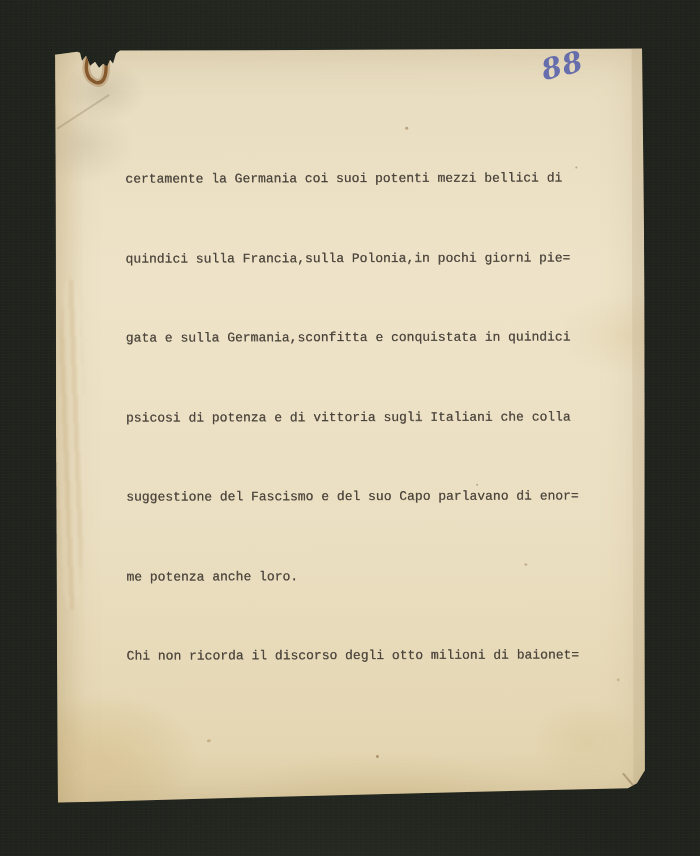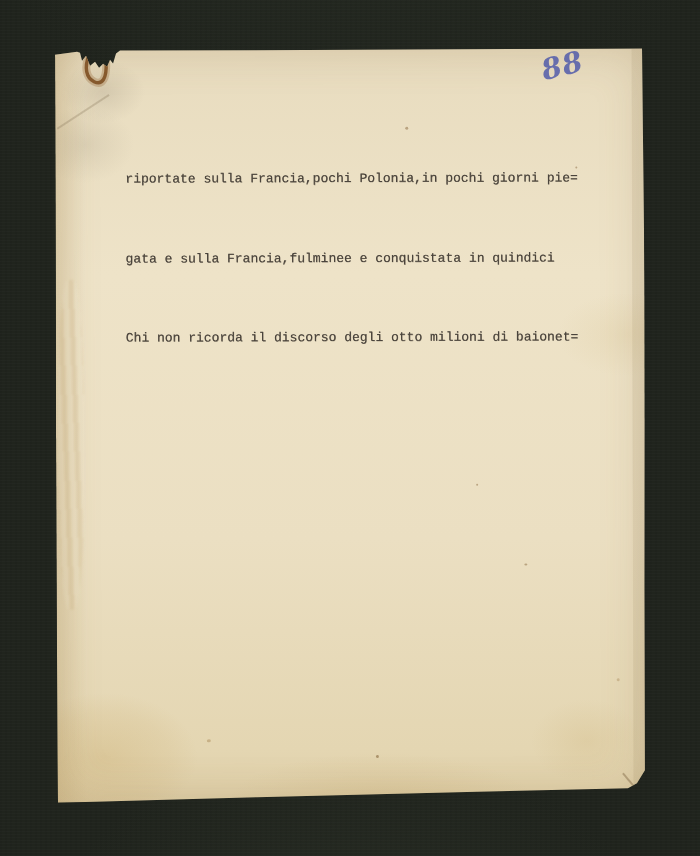--- a/index.html
+++ b/index.html
@@ -108,6 +108,7 @@
     <div class="pagenum">88</div>
 
     <div class="typed">
+      <div class="ln">certamente la Germania coi suoi potenti mezzi bellici di</div>
       <div class="ln">riportate sulla Francia,pochi Polonia,in pochi giorni pie=</div>
       <div class="ln">gata e sulla Francia,fulminee e conquistata in quindici</div>
       <div class="ln">Chi non ricorda il discorso degli otto milioni di baionet=</div>

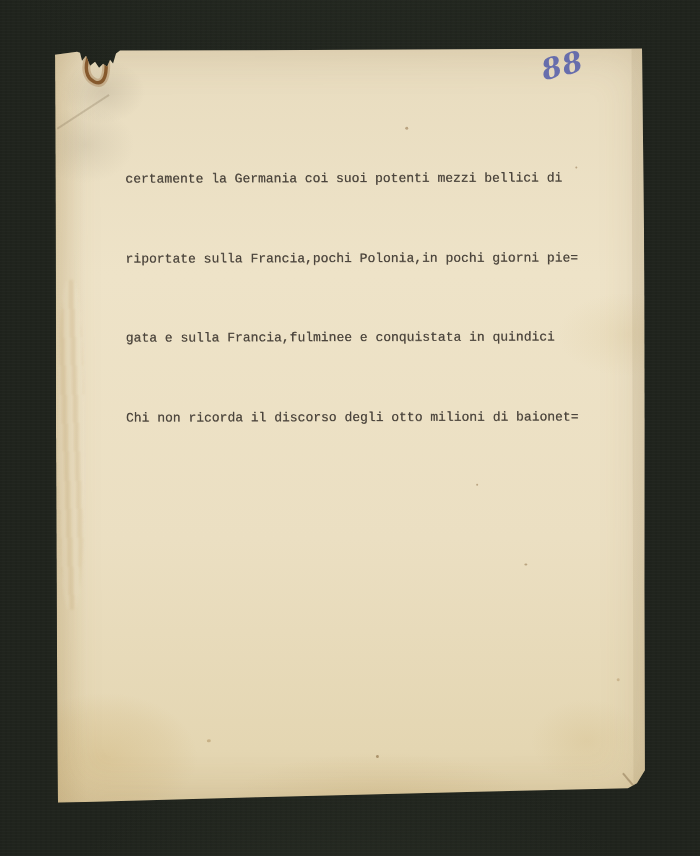--- a/index.html
+++ b/index.html
@@ -109,7 +109,7 @@
 
     <div class="typed">
       <div class="ln">certamente la Germania coi suoi potenti mezzi bellici di</div>
-      <div class="ln">riportate sulla Francia,pochi Polonia,in pochi giorni pie=</div>
+      <div class="ln">quindici sulla Francia,sulla Polonia,in pochi giorni pie=</div>
       <div class="ln">gata e sulla Francia,fulminee e conquistata in quindici</div>
       <div class="ln">Chi non ricorda il discorso degli otto milioni di baionet=</div>
       

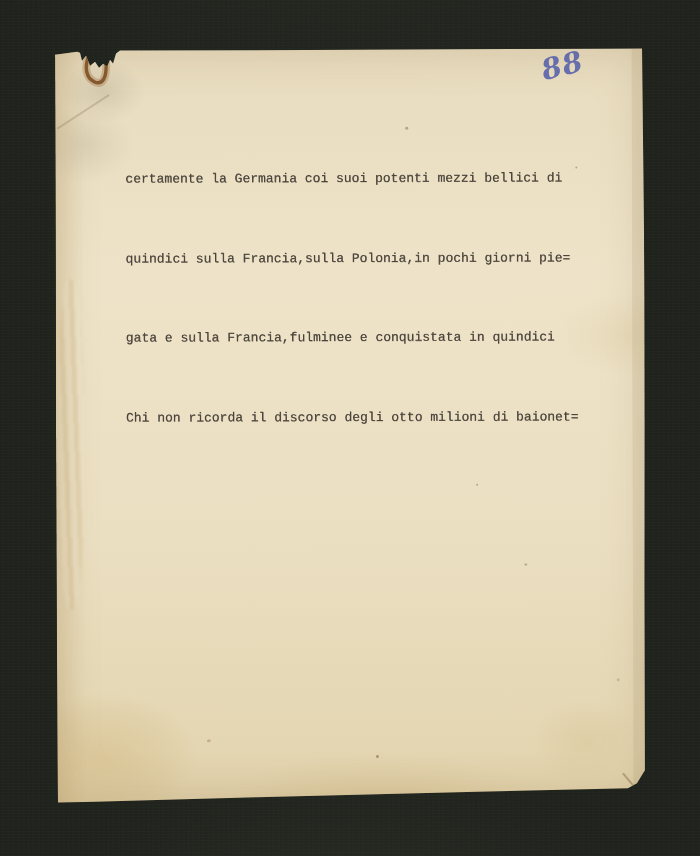--- a/index.html
+++ b/index.html
@@ -110,7 +110,7 @@
     <div class="typed">
       <div class="ln">certamente la Germania coi suoi potenti mezzi bellici di</div>
       <div class="ln">quindici sulla Francia,sulla Polonia,in pochi giorni pie=</div>
-      <div class="ln">gata e sulla Francia,fulminee e conquistata in quindici</div>
+      <div class="ln">gata e sulla Germania,sconfitta e conquistata in quindici</div>
       <div class="ln">Chi non ricorda il discorso degli otto milioni di baionet=</div>
       
       

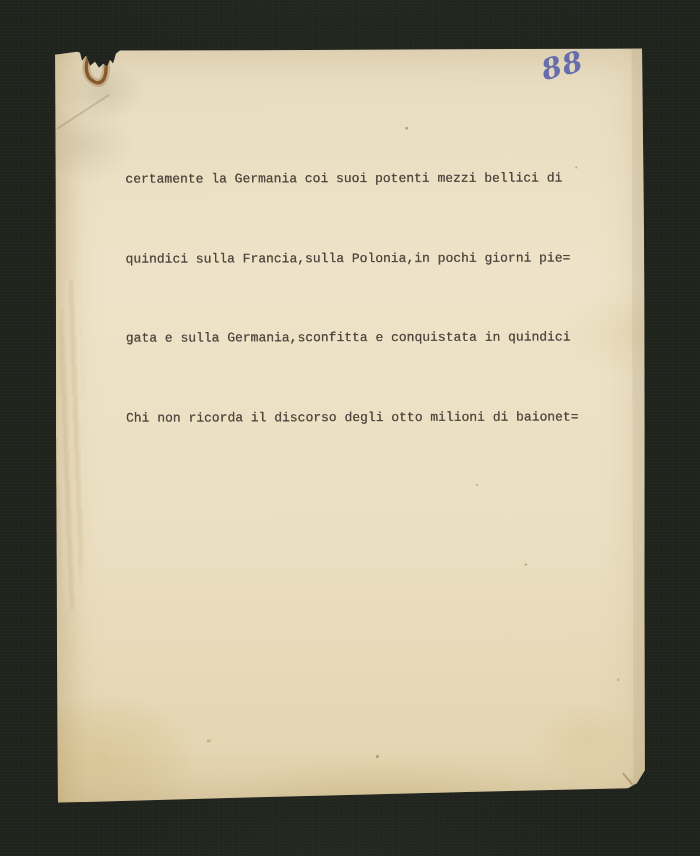--- a/index.html
+++ b/index.html
@@ -111,6 +111,7 @@
       <div class="ln">certamente la Germania coi suoi potenti mezzi bellici di</div>
       <div class="ln">quindici sulla Francia,sulla Polonia,in pochi giorni pie=</div>
       <div class="ln">gata e sulla Germania,sconfitta e conquistata in quindici</div>
+      <div class="ln">psicosi di potenza e di vittoria sugli Italiani che colla</div>
       <div class="ln">Chi non ricorda il discorso degli otto milioni di baionet=</div>
       
       

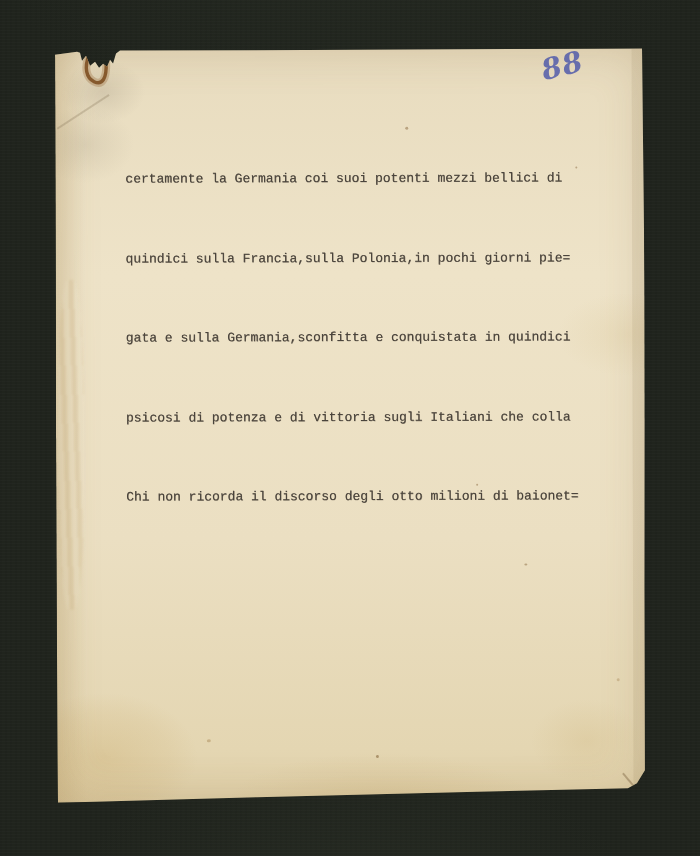--- a/index.html
+++ b/index.html
@@ -112,6 +112,7 @@
       <div class="ln">quindici sulla Francia,sulla Polonia,in pochi giorni pie=</div>
       <div class="ln">gata e sulla Germania,sconfitta e conquistata in quindici</div>
       <div class="ln">psicosi di potenza e di vittoria sugli Italiani che colla</div>
+      <div class="ln">suggestione del Fascismo e del suo Capo parlavano di enor=</div>
       <div class="ln">Chi non ricorda il discorso degli otto milioni di baionet=</div>
       
       

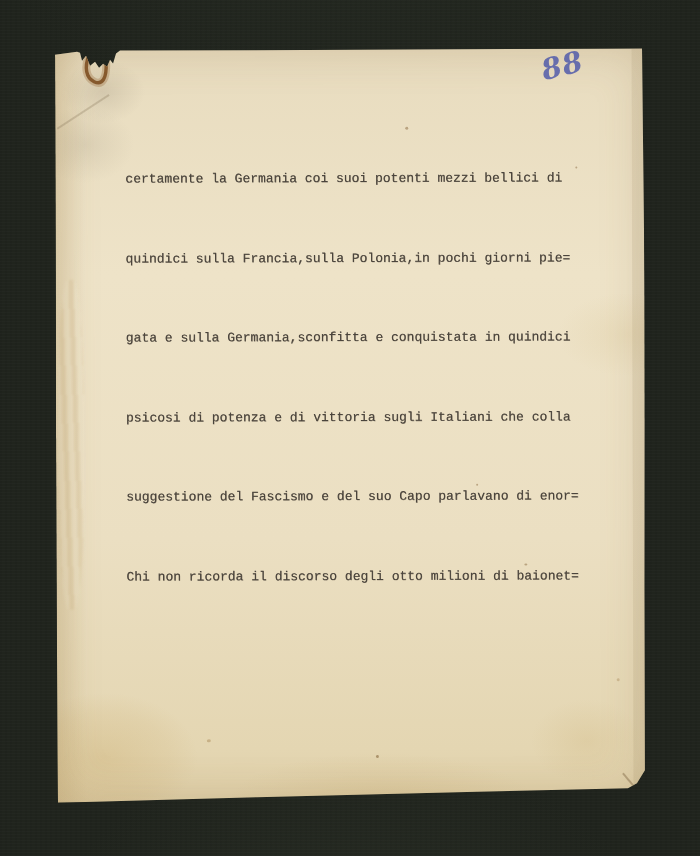--- a/index.html
+++ b/index.html
@@ -113,6 +113,7 @@
       <div class="ln">gata e sulla Germania,sconfitta e conquistata in quindici</div>
       <div class="ln">psicosi di potenza e di vittoria sugli Italiani che colla</div>
       <div class="ln">suggestione del Fascismo e del suo Capo parlavano di enor=</div>
+      <div class="ln">me potenza anche loro.</div>
       <div class="ln">Chi non ricorda il discorso degli otto milioni di baionet=</div>
       
       

